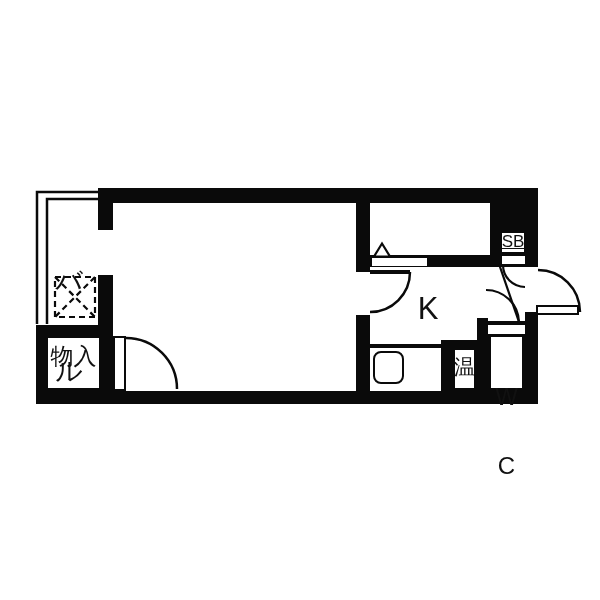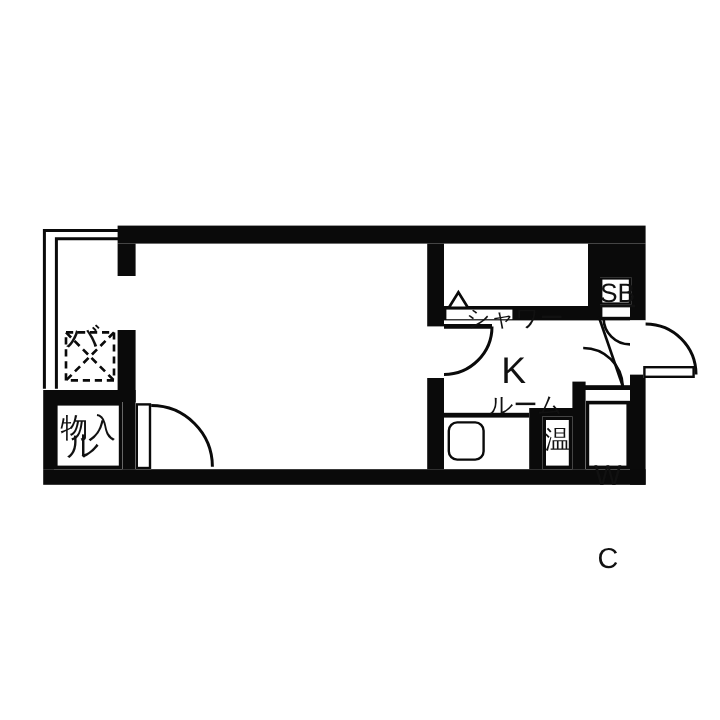--- a/index.html
+++ b/index.html
@@ -88,7 +88,7 @@
     <div style="text-indent:18px;">ルーム</div>
   </div>
 
-  <div class="lbl" style="left:500px; top:233px; width:26px; font-size:22px;text-decoration:underline;">SB</div>
+  <div class="lbl" style="left:500px; top:233px; width:26px; font-size:17px;text-decoration:underline;">SB</div>
 
   <div class="lbl" style="left:398px; top:293px; width:60px; font-size:31px;">K</div>
 

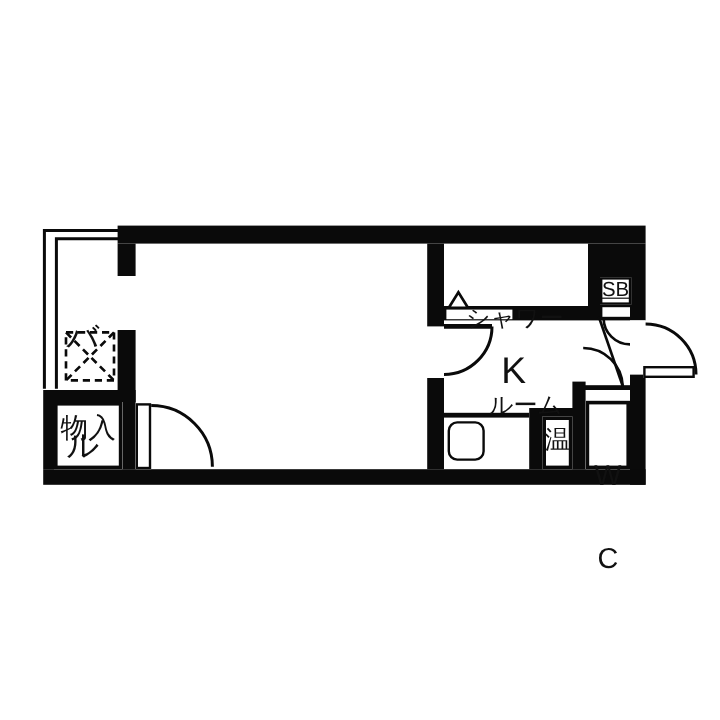--- a/index.html
+++ b/index.html
@@ -83,10 +83,6 @@
 
   <div class="lbl" style="left:45px; top:344px; width:57px; font-size:23px;text-align:center;">物入</div>
 
-  <div class="lbl" style="left:370px; top:206px; width:118px; font-size:20px; line-height:24px;">
-    <div>シャワー</div>
-    <div style="text-indent:18px;">ルーム</div>
-  </div>
 
   <div class="lbl" style="left:500px; top:233px; width:26px; font-size:17px;text-decoration:underline;">SB</div>
 

